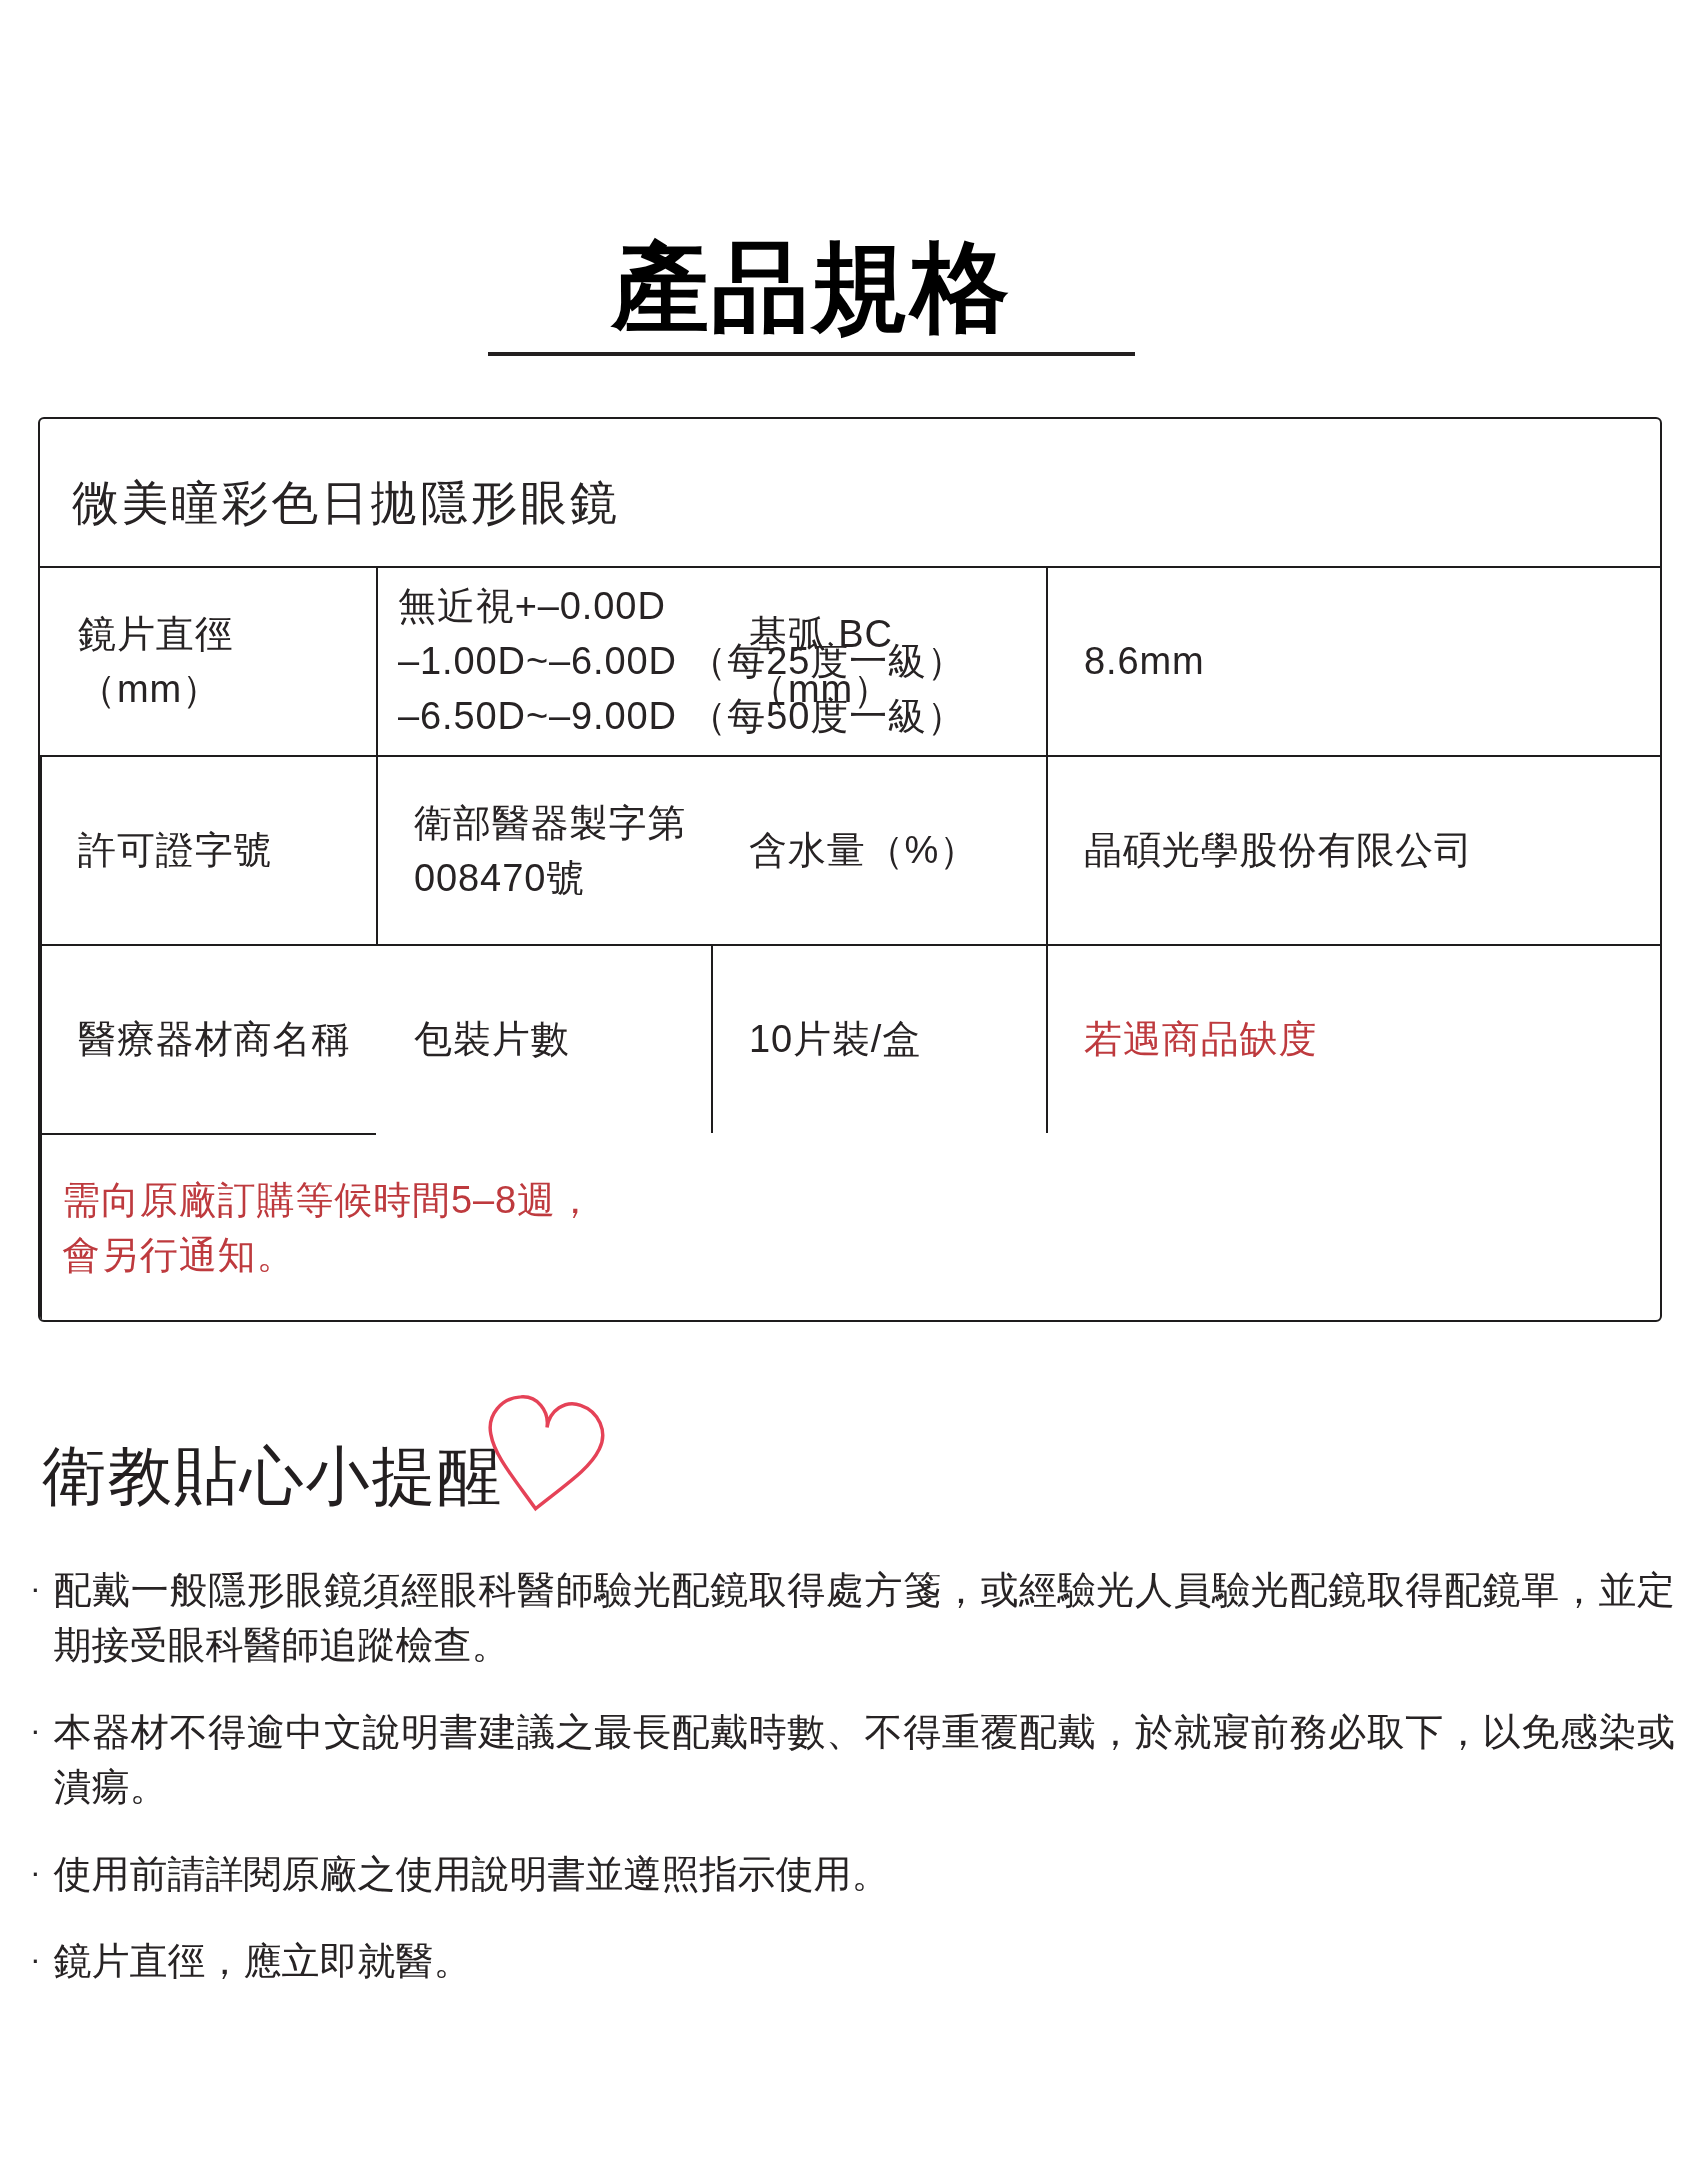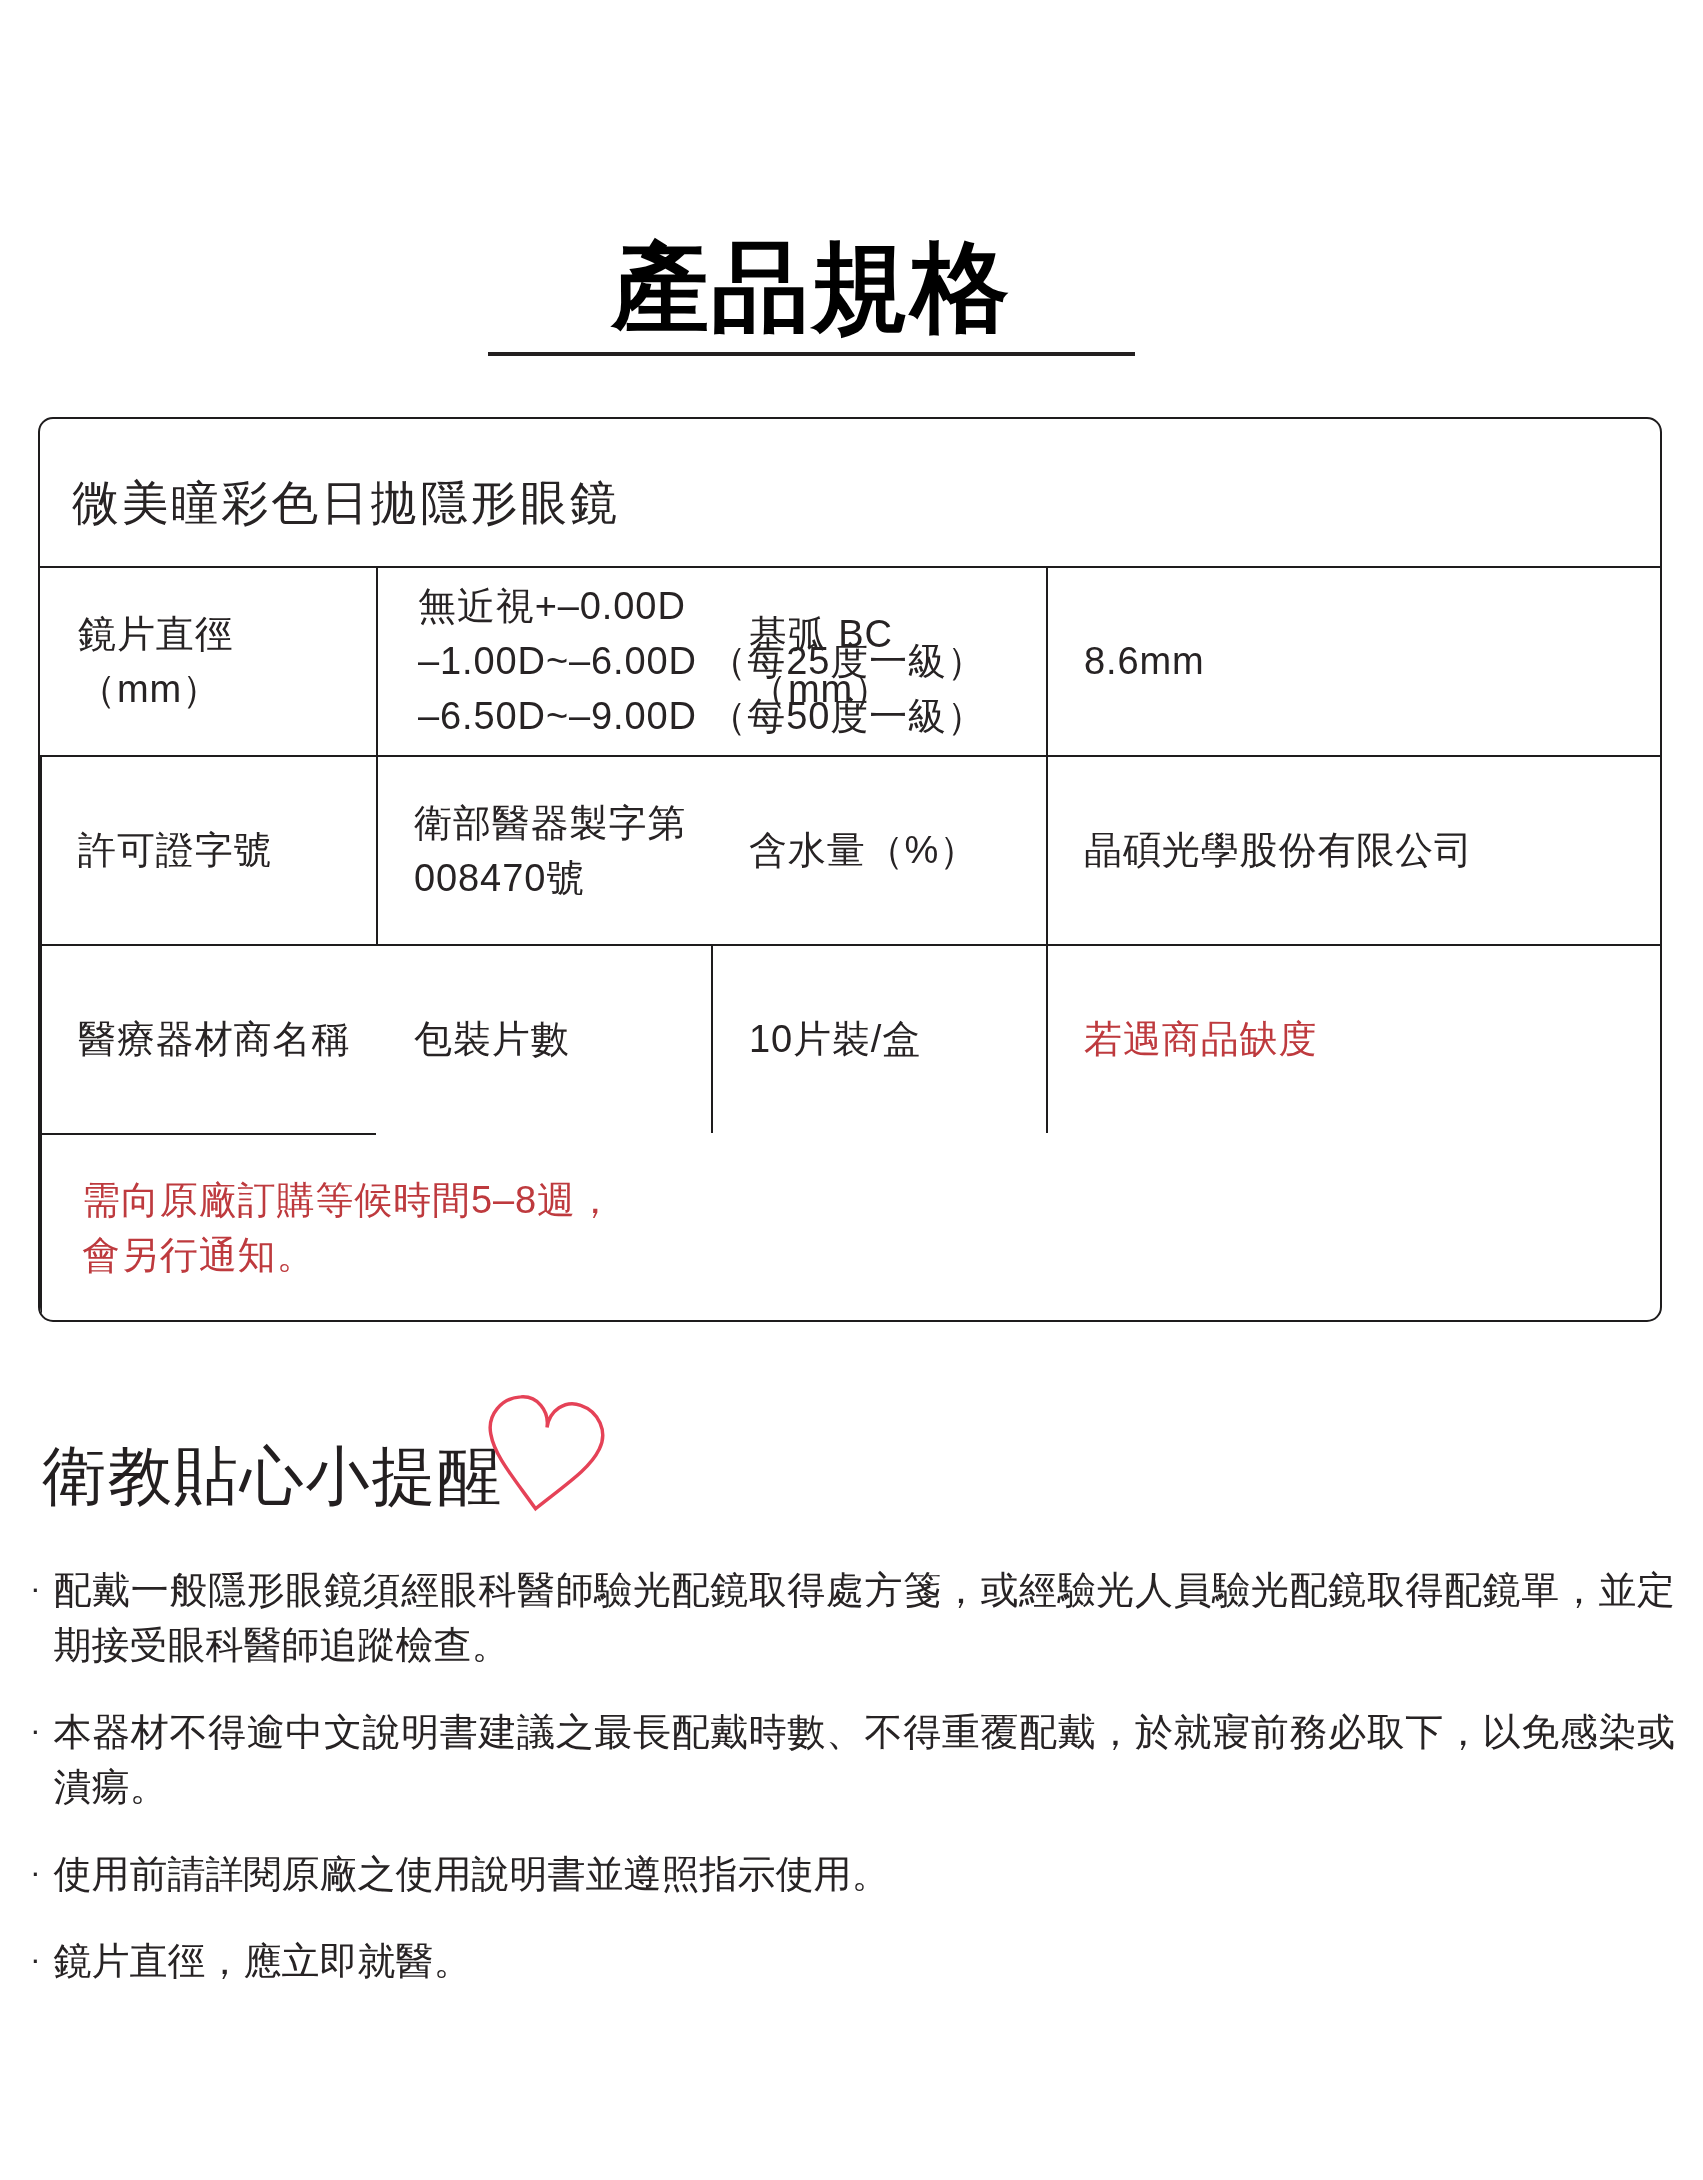--- a/index.html
+++ b/index.html
@@ -49,7 +49,7 @@
     height:905px;
     box-sizing:border-box;
     border:2.8px solid var(--border);
-    border-radius:15px;
+    border-radius:6px;
     overflow:hidden;
     background:#fff;
   }

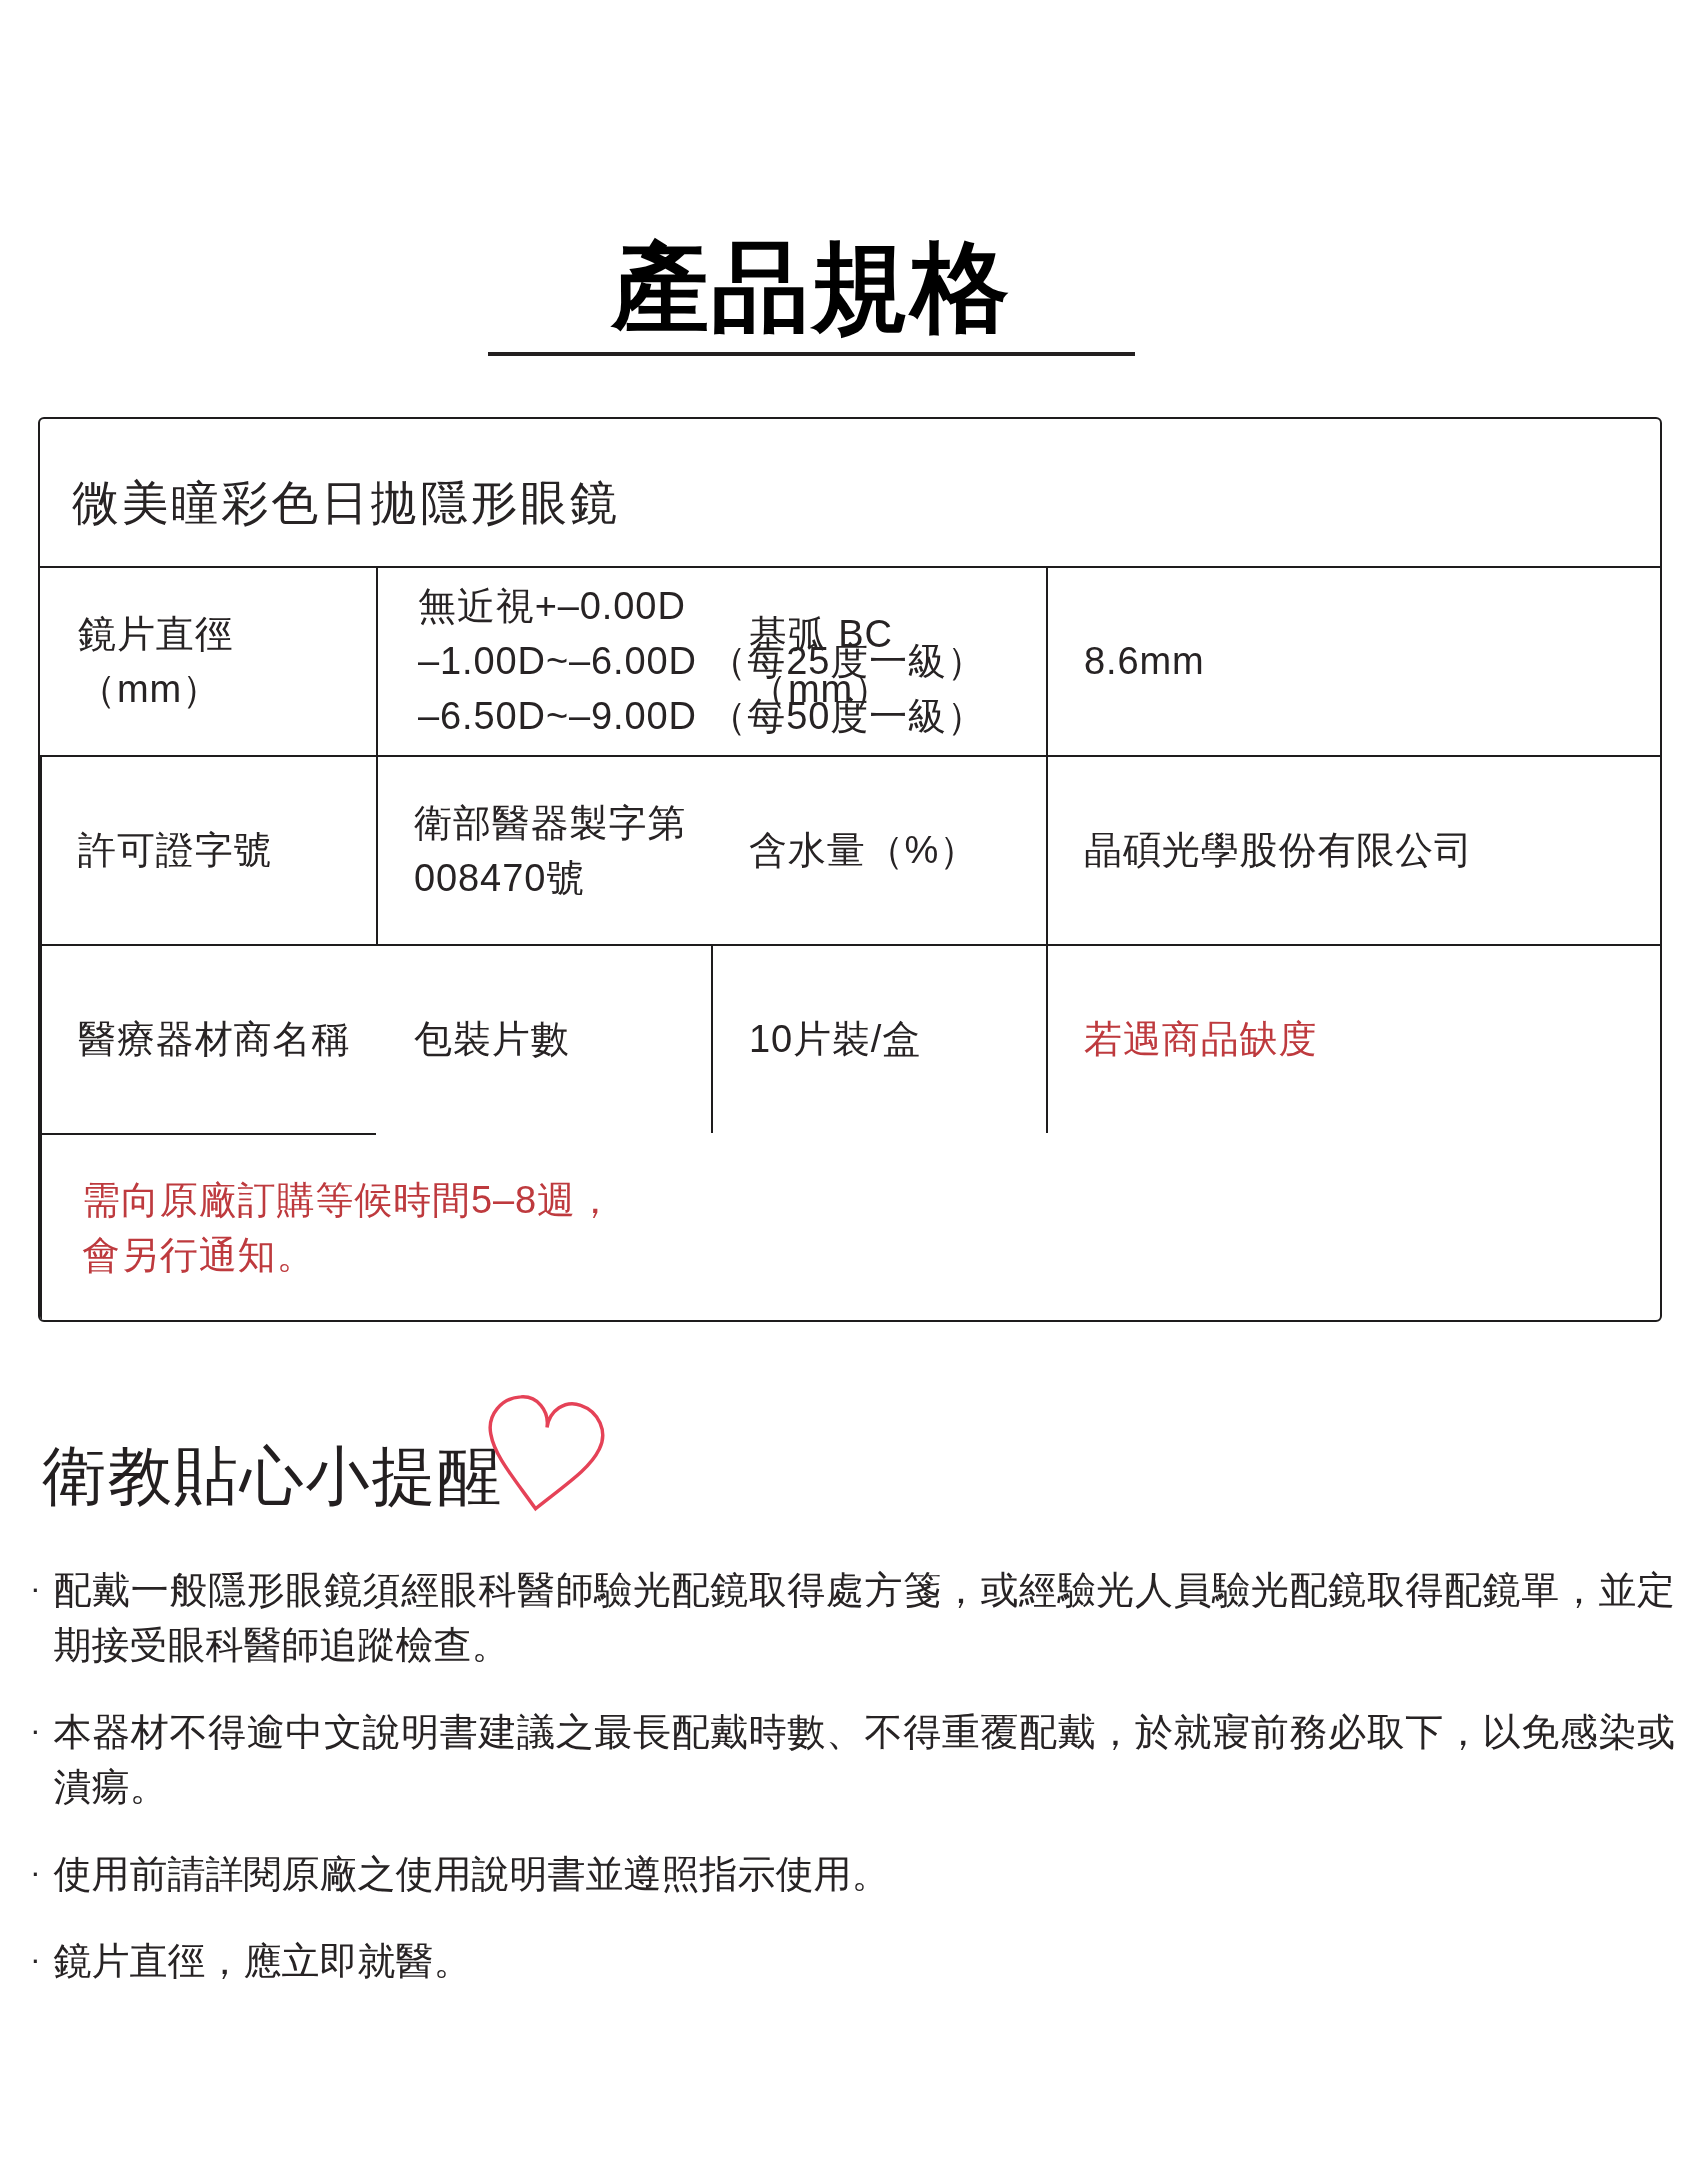--- a/index.html
+++ b/index.html
@@ -77,7 +77,7 @@
     flex-direction:column;
     justify-content:center;
     align-items:flex-start;
-    padding-left:40px;
+    padding-left:20px;
   }
   .cell.red{color:var(--red);}
   .product-name-cell{

